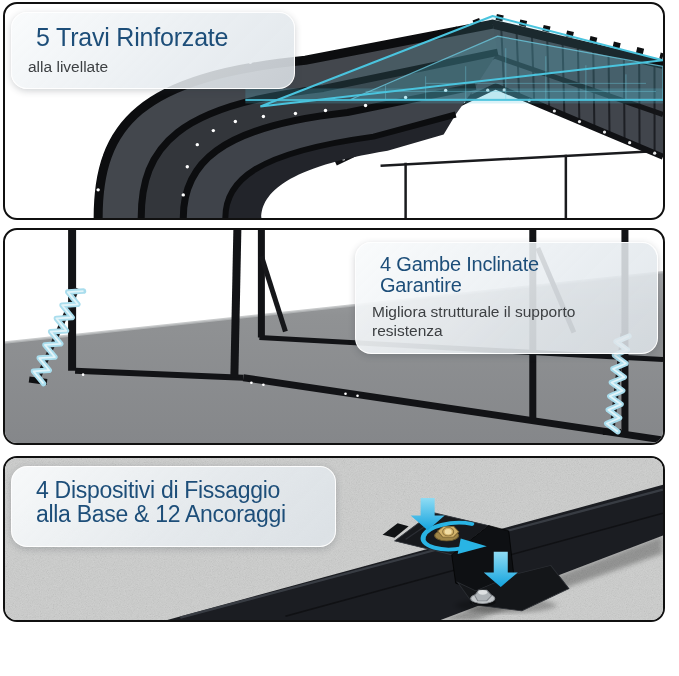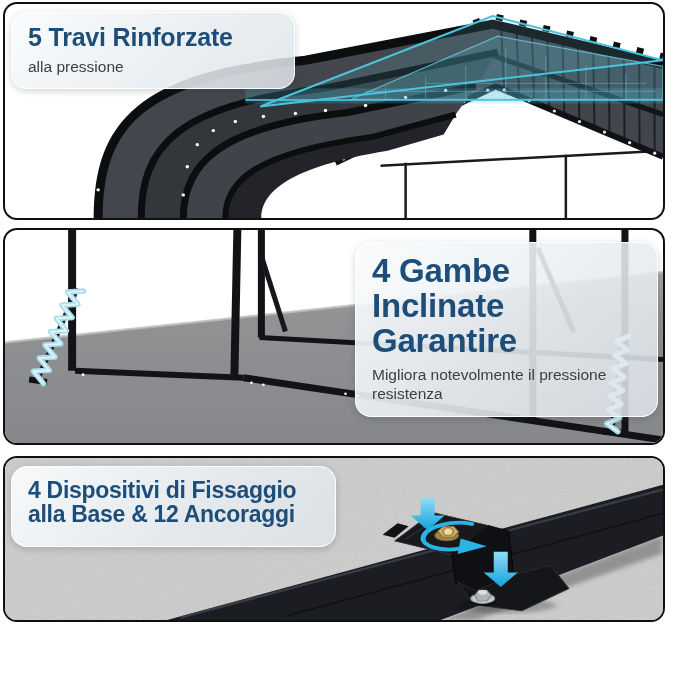--- a/index.html
+++ b/index.html
@@ -24,7 +24,7 @@
     padding:11px 16px 12px 16px;
   }
   .card .title{
-    color:#1d4e79;font-weight:bold;line-height:1.06;letter-spacing:-0.2px;margin:0 0 7px 0;
+    color:#1d4e79;font-weight:normal;line-height:1.06;letter-spacing:-0.2px;margin:0 0 7px 8px;
   }
   .card .sub{
     color:#3d4043;font-size:15.5px;line-height:1.22;margin:0;

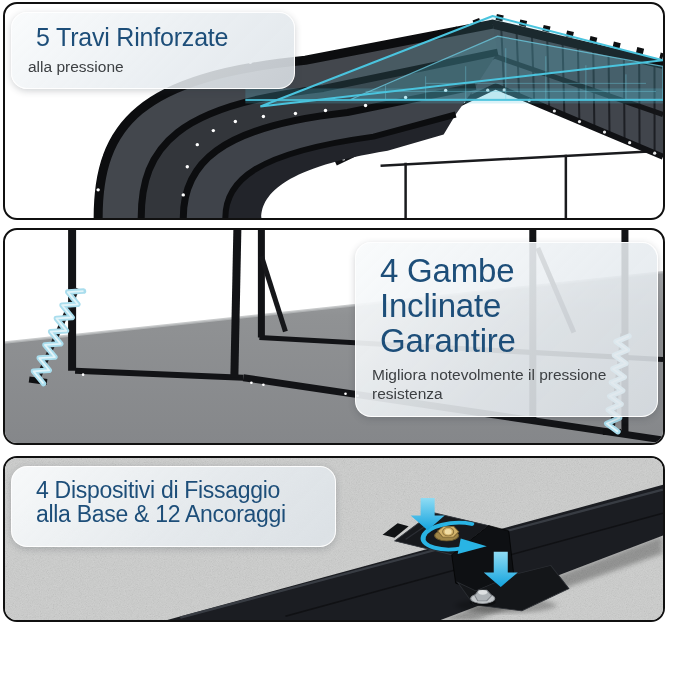--- a/index.html
+++ b/index.html
@@ -121,7 +121,7 @@
         <span class="tline">5 Travi Rinforzate</span>
       </h2>
     <p class="sub">
-        <span class="sline">alla pressione</span>
+        <span class="sline">alla livellate</span>
       </p>
   </div>
 </section>

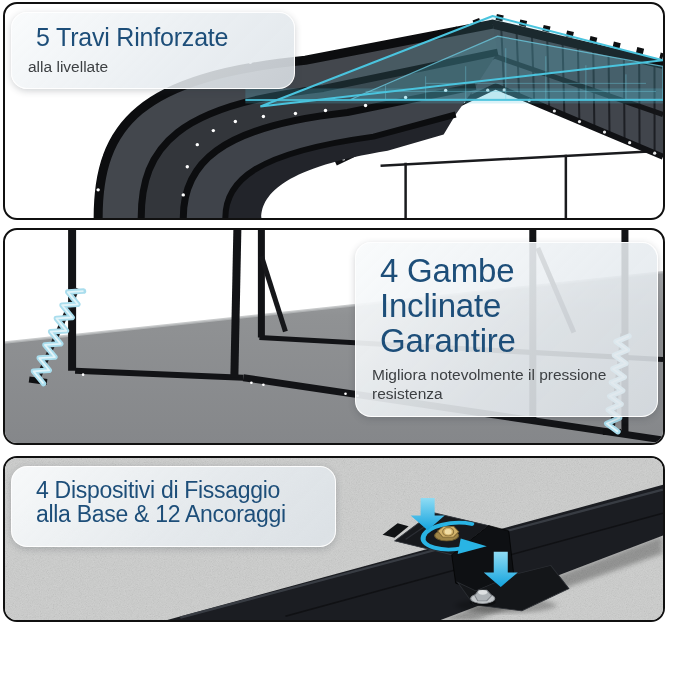--- a/index.html
+++ b/index.html
@@ -32,7 +32,7 @@
   #card-roof{left:6px;top:8px;width:284px;}
   #card-roof .title{font-size:25px;}
   #card-legs{left:350px;top:12px;width:303px;}
-  #card-legs .title{font-size:33px;}
+  #card-legs .title{font-size:20px;}
   #card-anchors{left:6px;top:8px;width:325px;}
   #card-anchors .title{font-size:23px;letter-spacing:-0.3px;}
   .tline,.sline{display:block;}

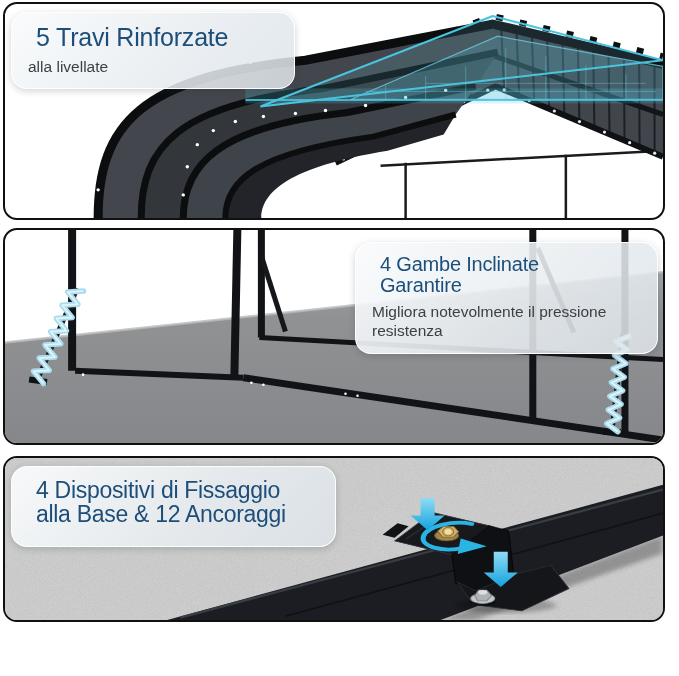--- a/index.html
+++ b/index.html
@@ -183,7 +183,7 @@
         <span class="tline">Garantire</span>
       </h2>
     <p class="sub">
-        <span class="sline">Migliora notevolmente il pressione</span>
+        <span class="sline">Migliora strutturale il supporto</span>
         <span class="sline">resistenza</span>
       </p>
   </div>

